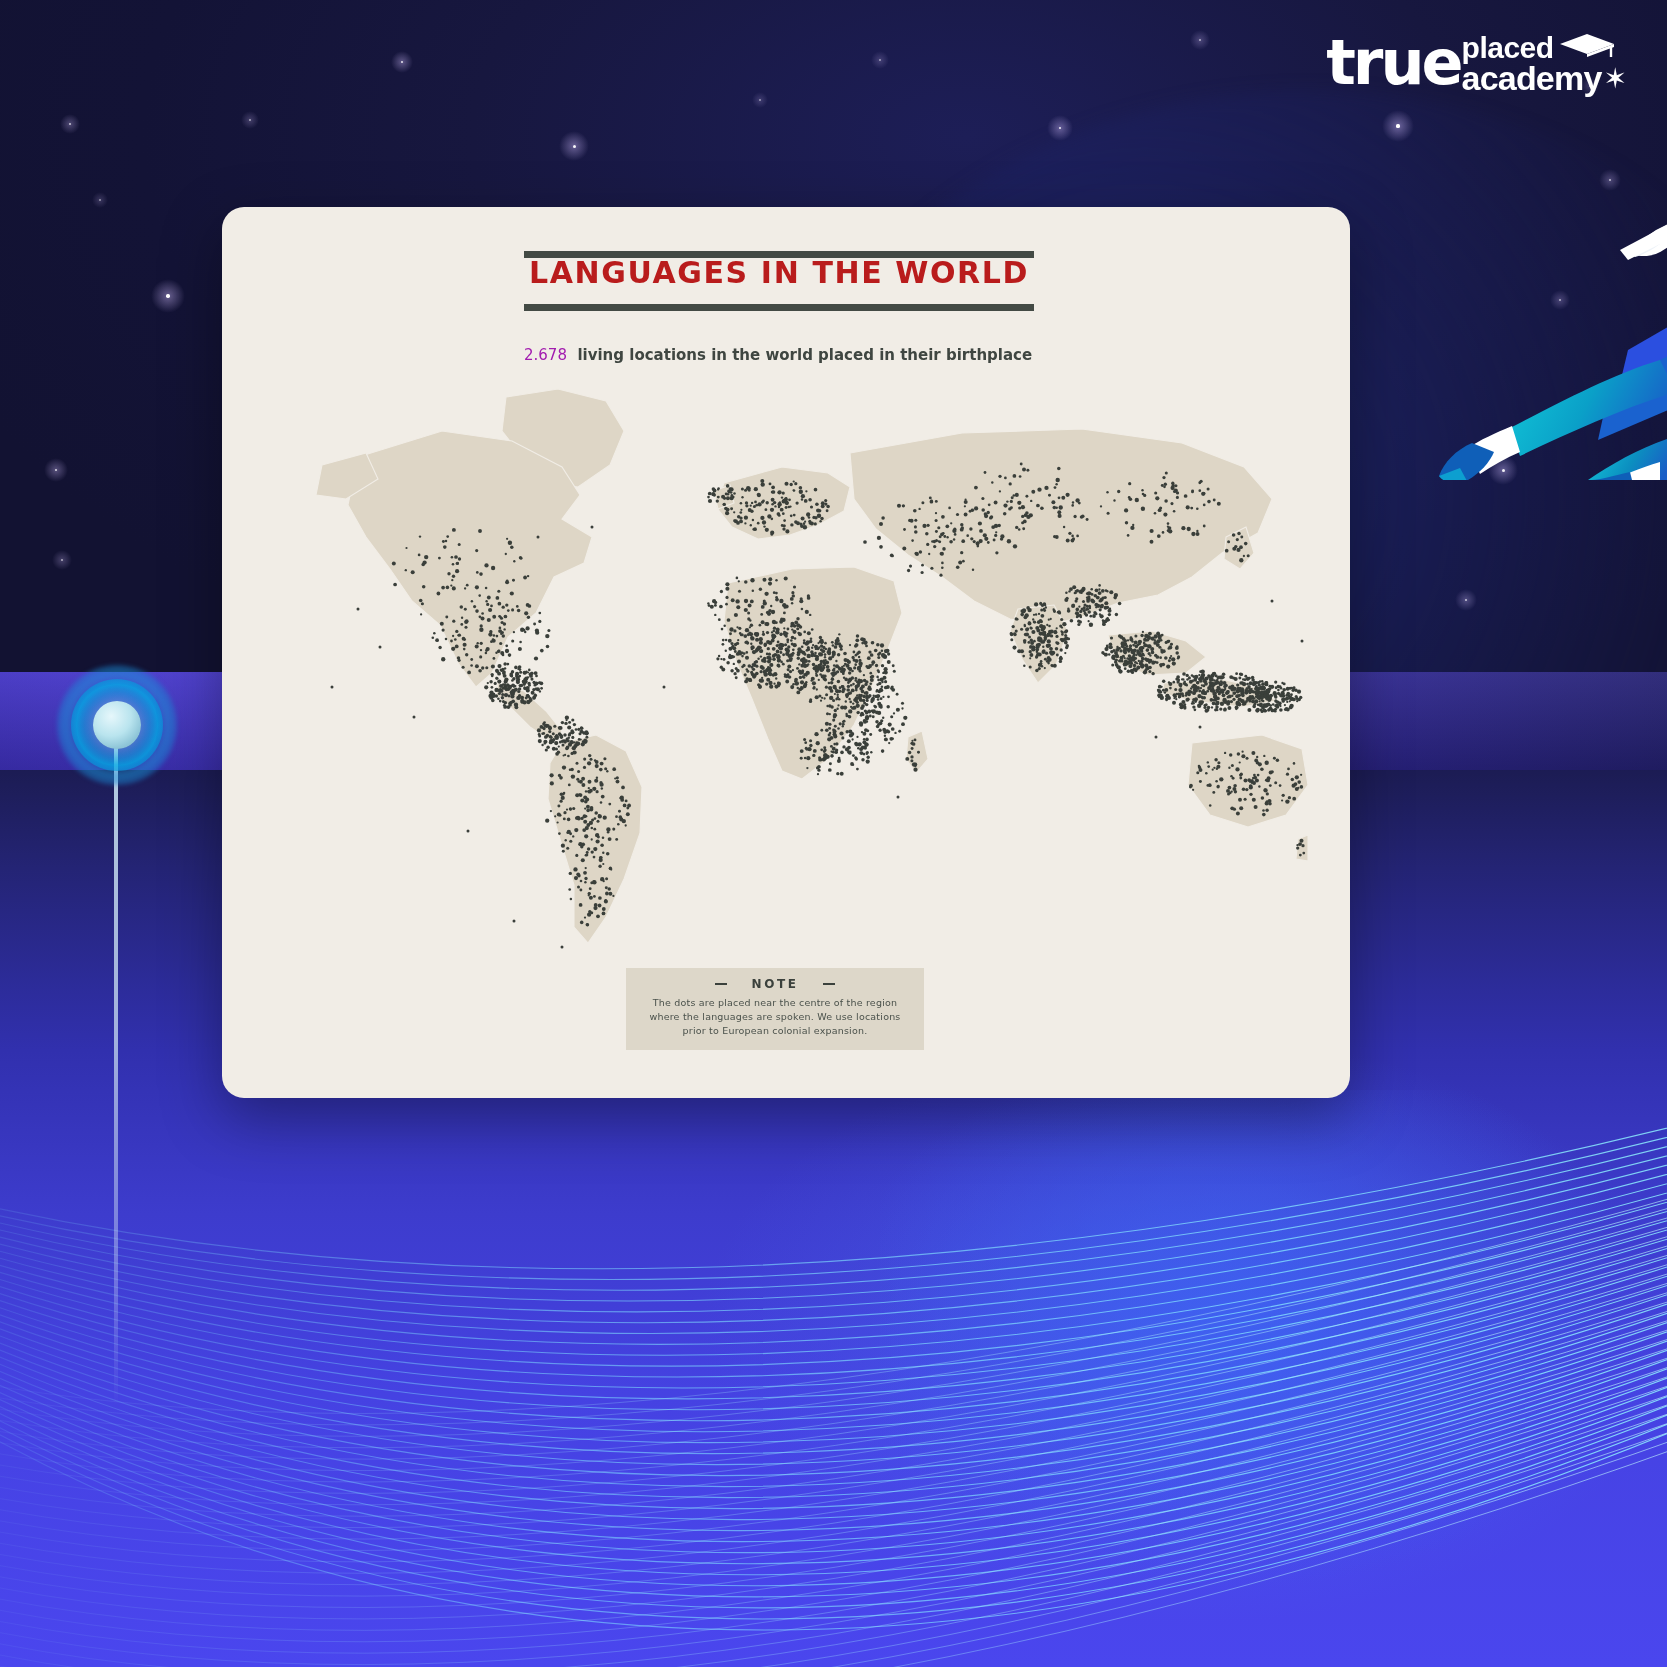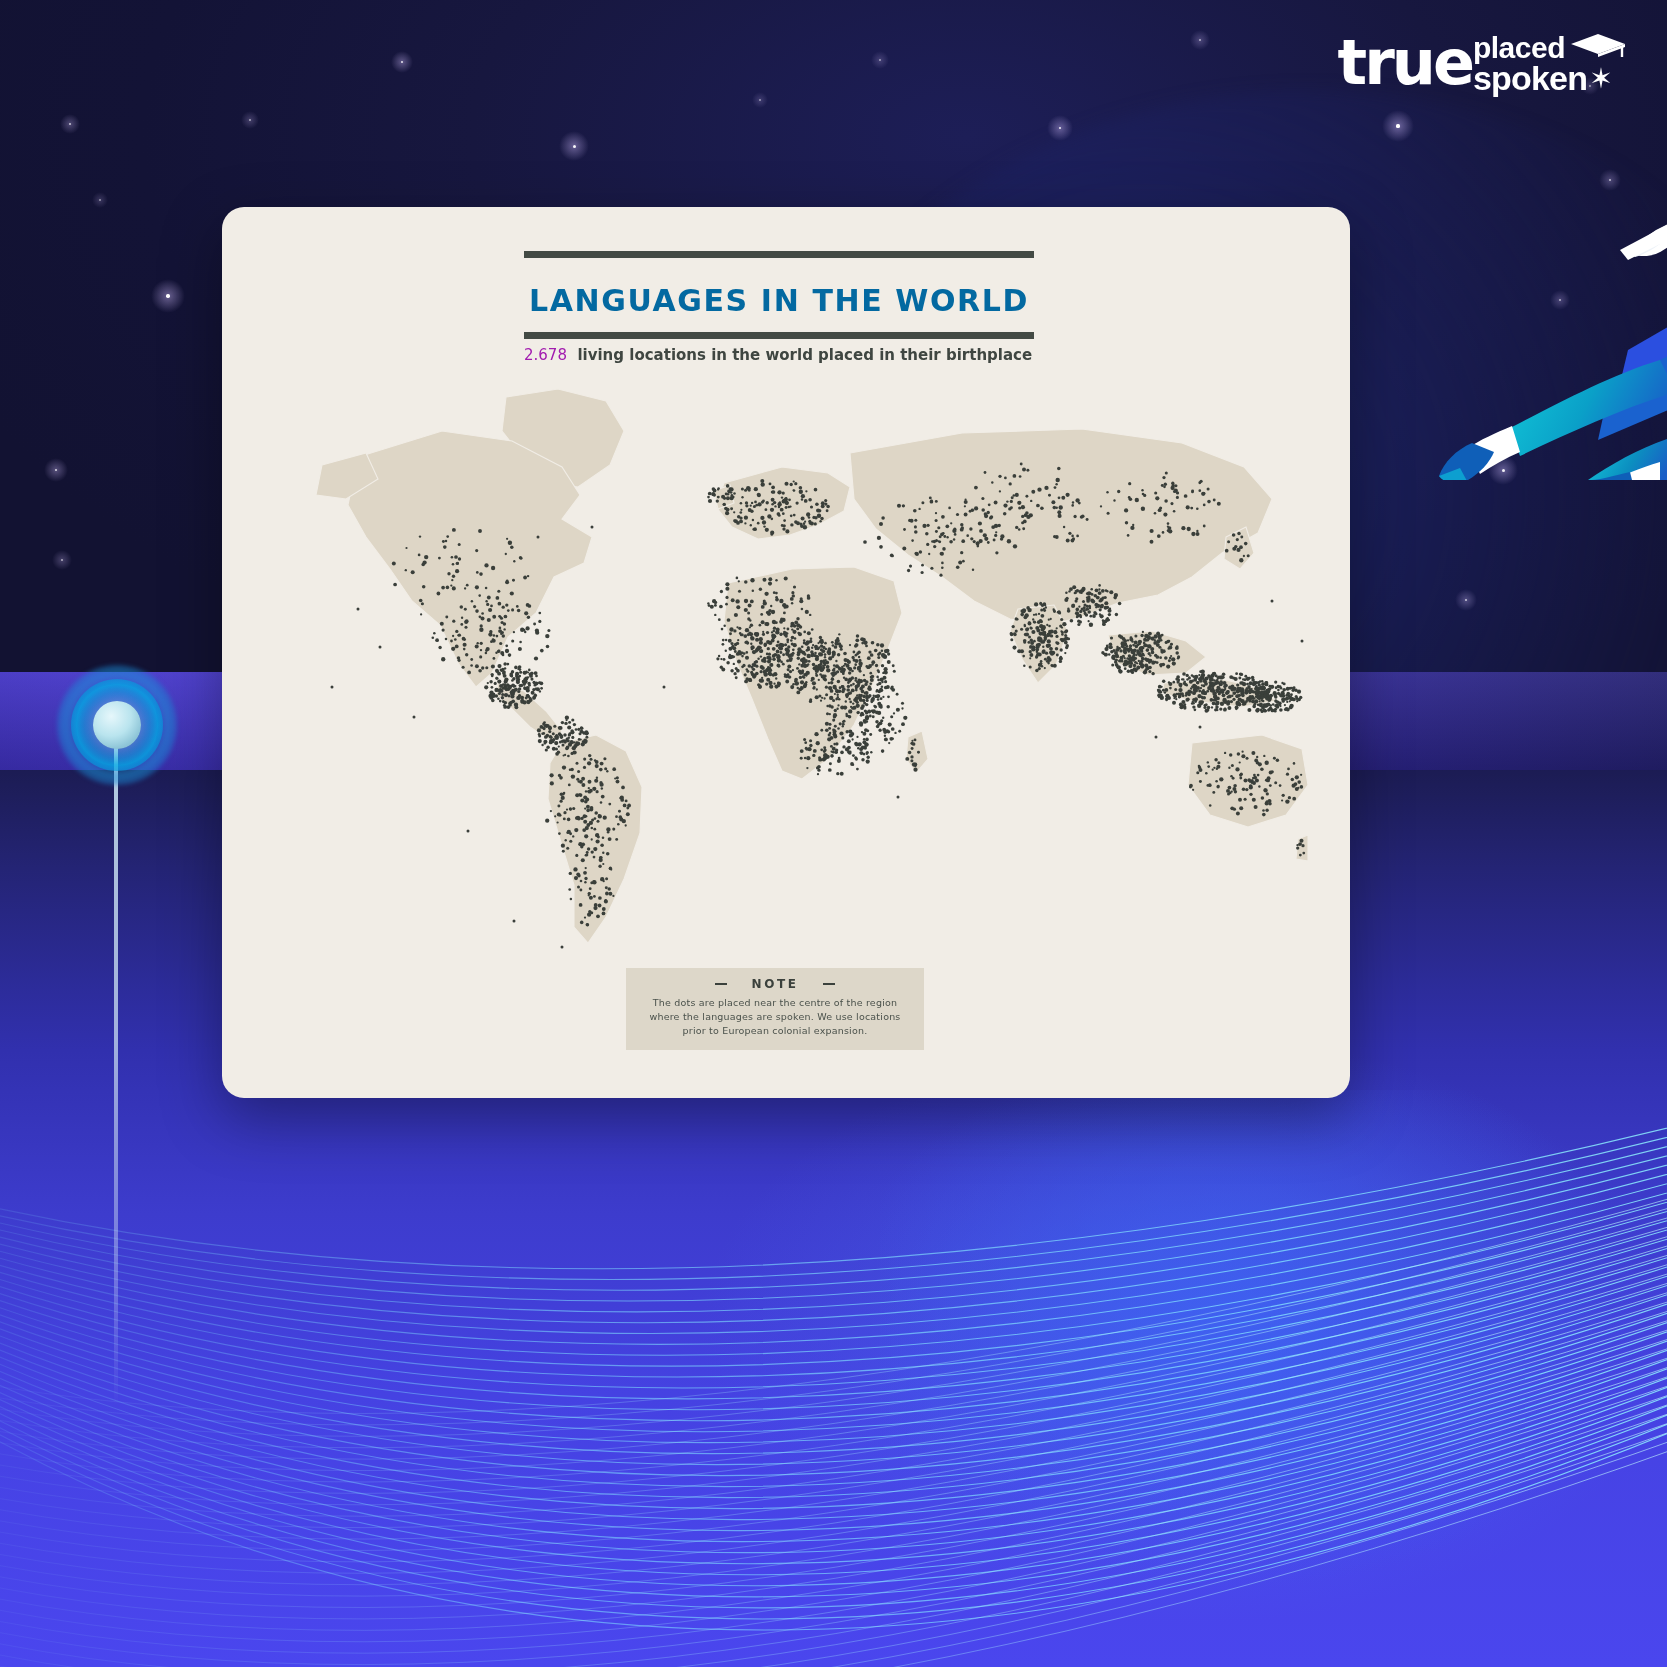--- a/index.html
+++ b/index.html
@@ -294,7 +294,7 @@
         </svg>
       </div>
       <div class="logo-row">
-        <span class="logo-academy">spoken</span>
+        <span class="logo-academy">academy</span>
         <span class="logo-star">✶</span>
       </div>
     </div>

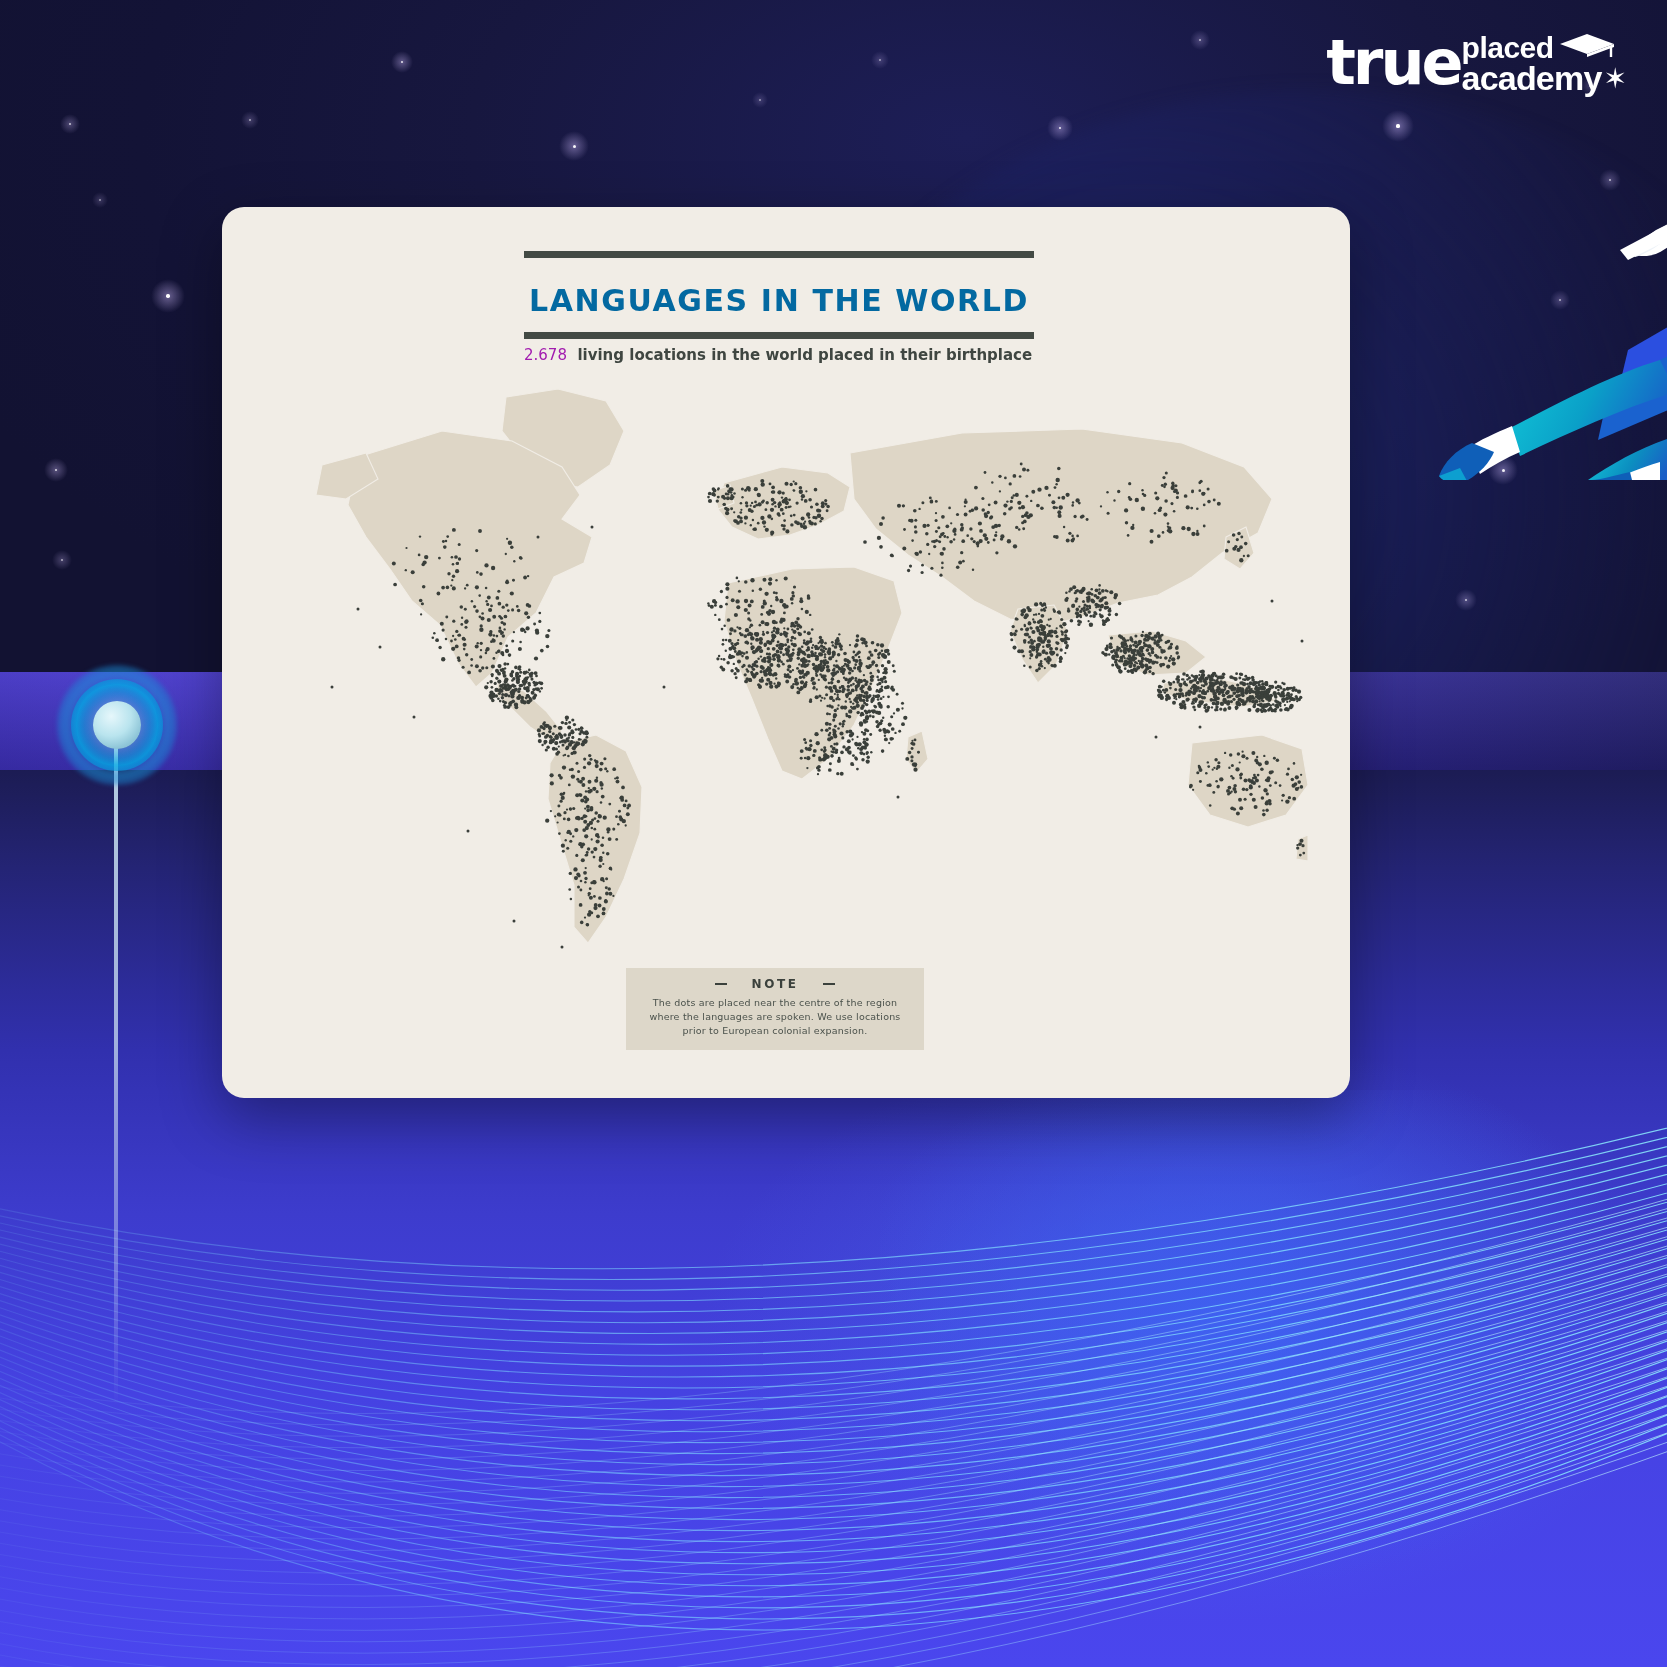--- a/index.html
+++ b/index.html
@@ -75,8 +75,8 @@
   .title-block{position:absolute;left:302px;top:44px;width:510px;text-align:center;}
   .rule{height:7px;background:#434a44;width:100%;}
   .card-title{font-family:"DejaVu Sans","Liberation Sans",sans-serif;
-    color:#0369a1;font-weight:bold;font-size:30px;letter-spacing:1.6px;
-    padding:28px 0 16px;line-height:1;}
+    color:#b91c1c;font-weight:bold;font-size:30px;letter-spacing:1.6px;
+    padding:0 0 16px;line-height:1;}
   .subtitle{position:absolute;left:302px;top:139px;width:520px;text-align:left;
     font-family:"DejaVu Sans","Liberation Sans",sans-serif;font-size:15px;font-weight:bold;
     color:#3f4641;white-space:nowrap;}

